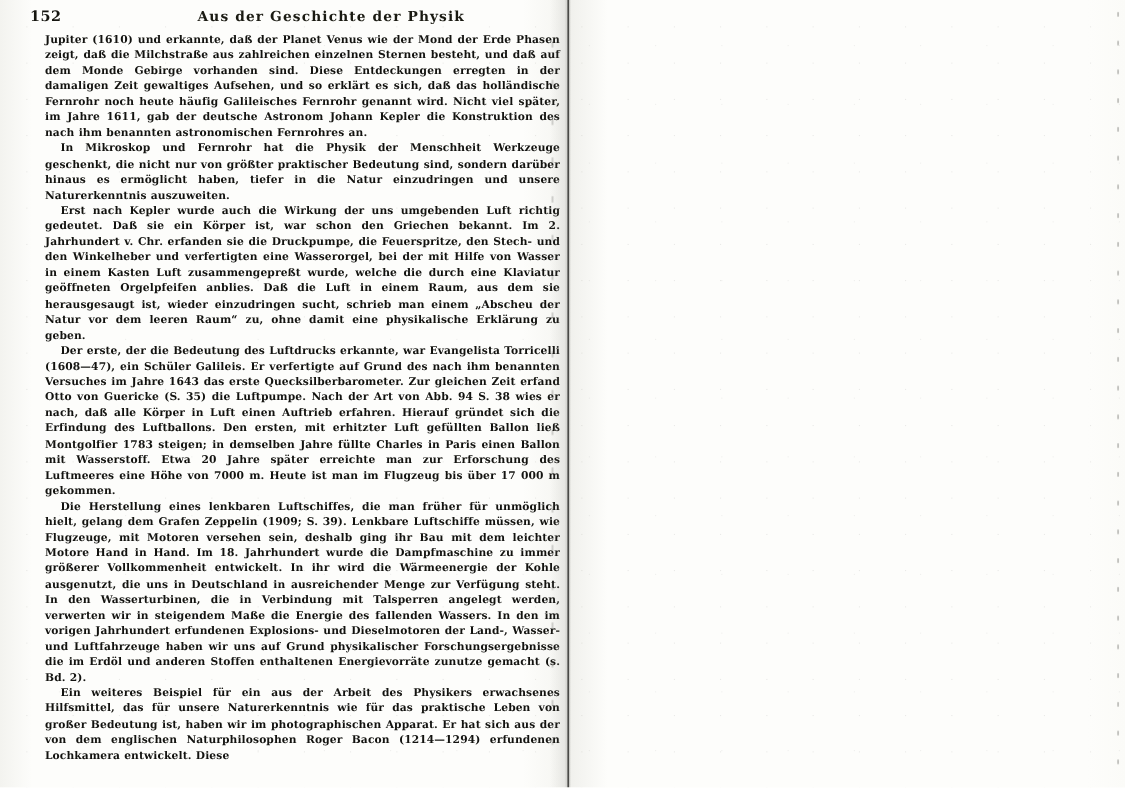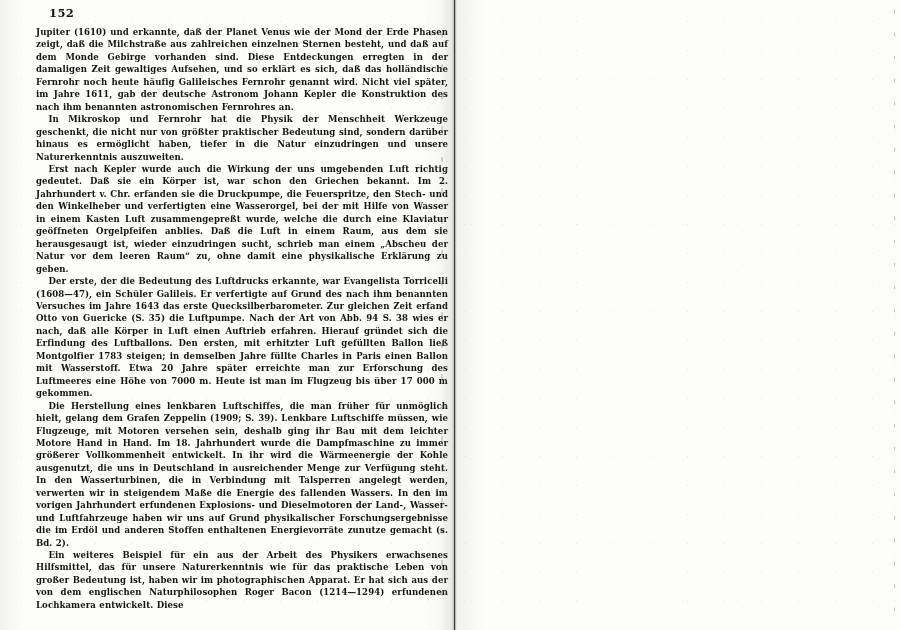--- a/index.html
+++ b/index.html
@@ -118,7 +118,6 @@
     font-weight: 700;
     color: #15150f;
     letter-spacing: .4px;
-    margin-left: 25px;
   }
   .head-title {
     font-size: 11px;

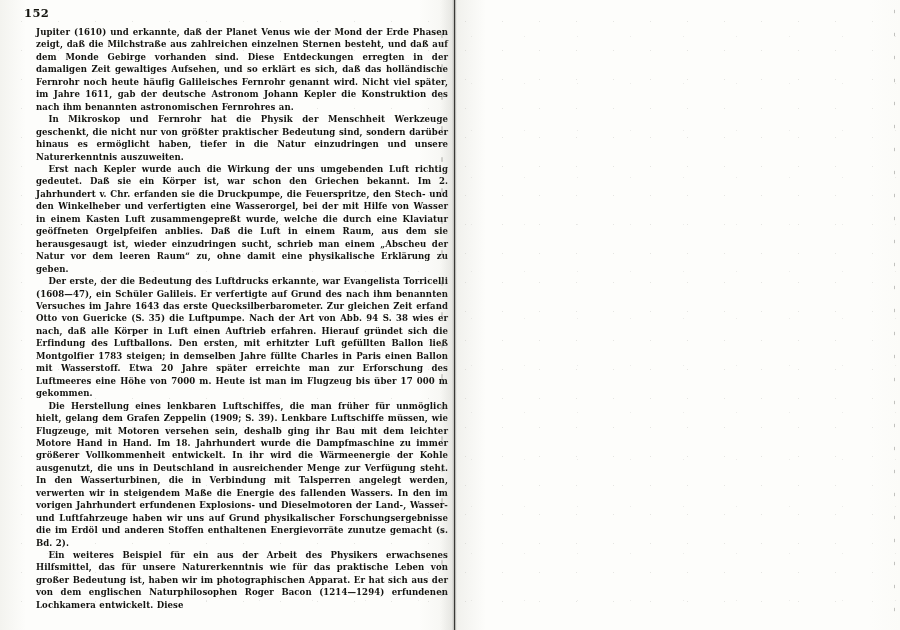--- a/index.html
+++ b/index.html
@@ -169,6 +169,7 @@
 
     <div class="running-head" id="head-left">
       <span class="folio">152</span>
+      <span class="head-title">Aus der Geschichte der Physik</span>
     </div>
 
     <div class="textblock" id="body-left">

